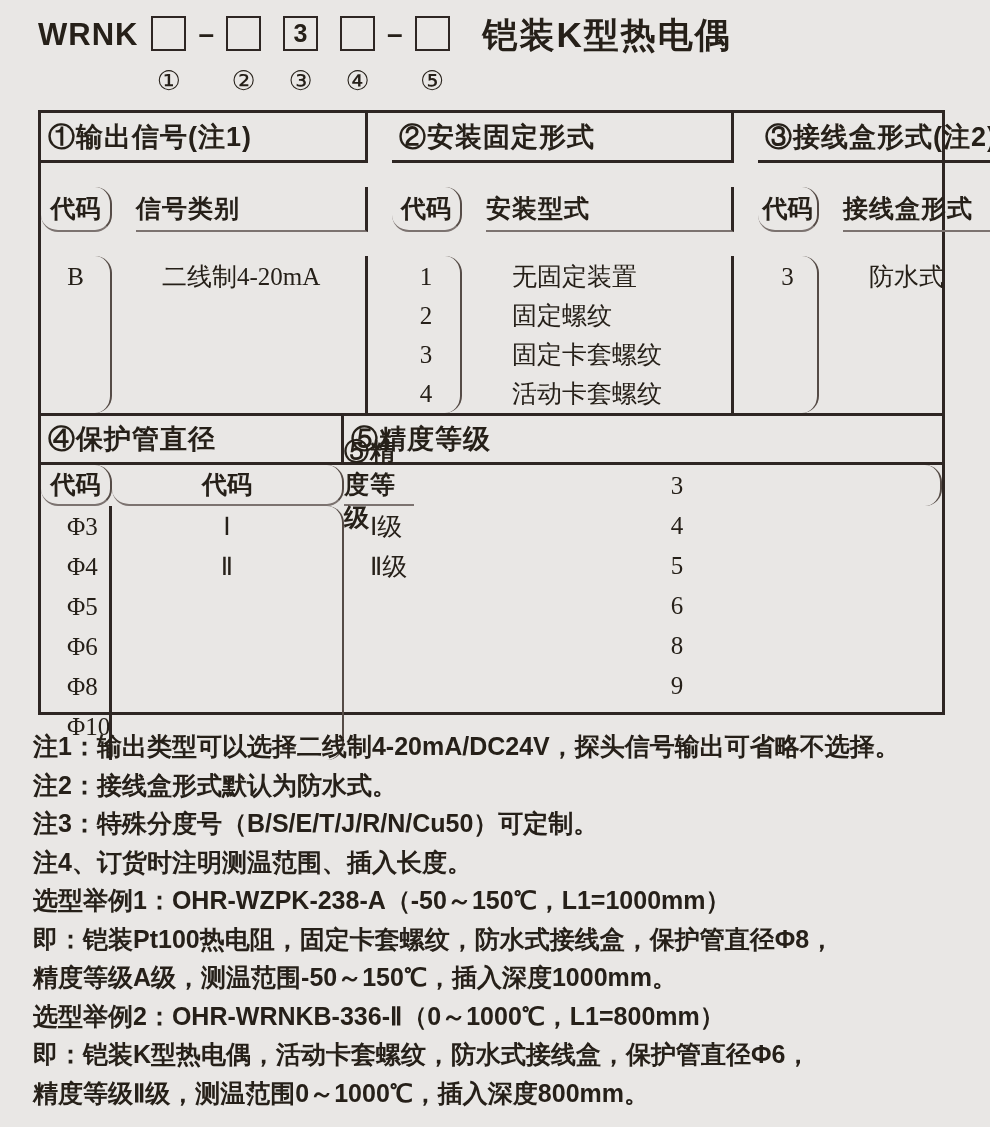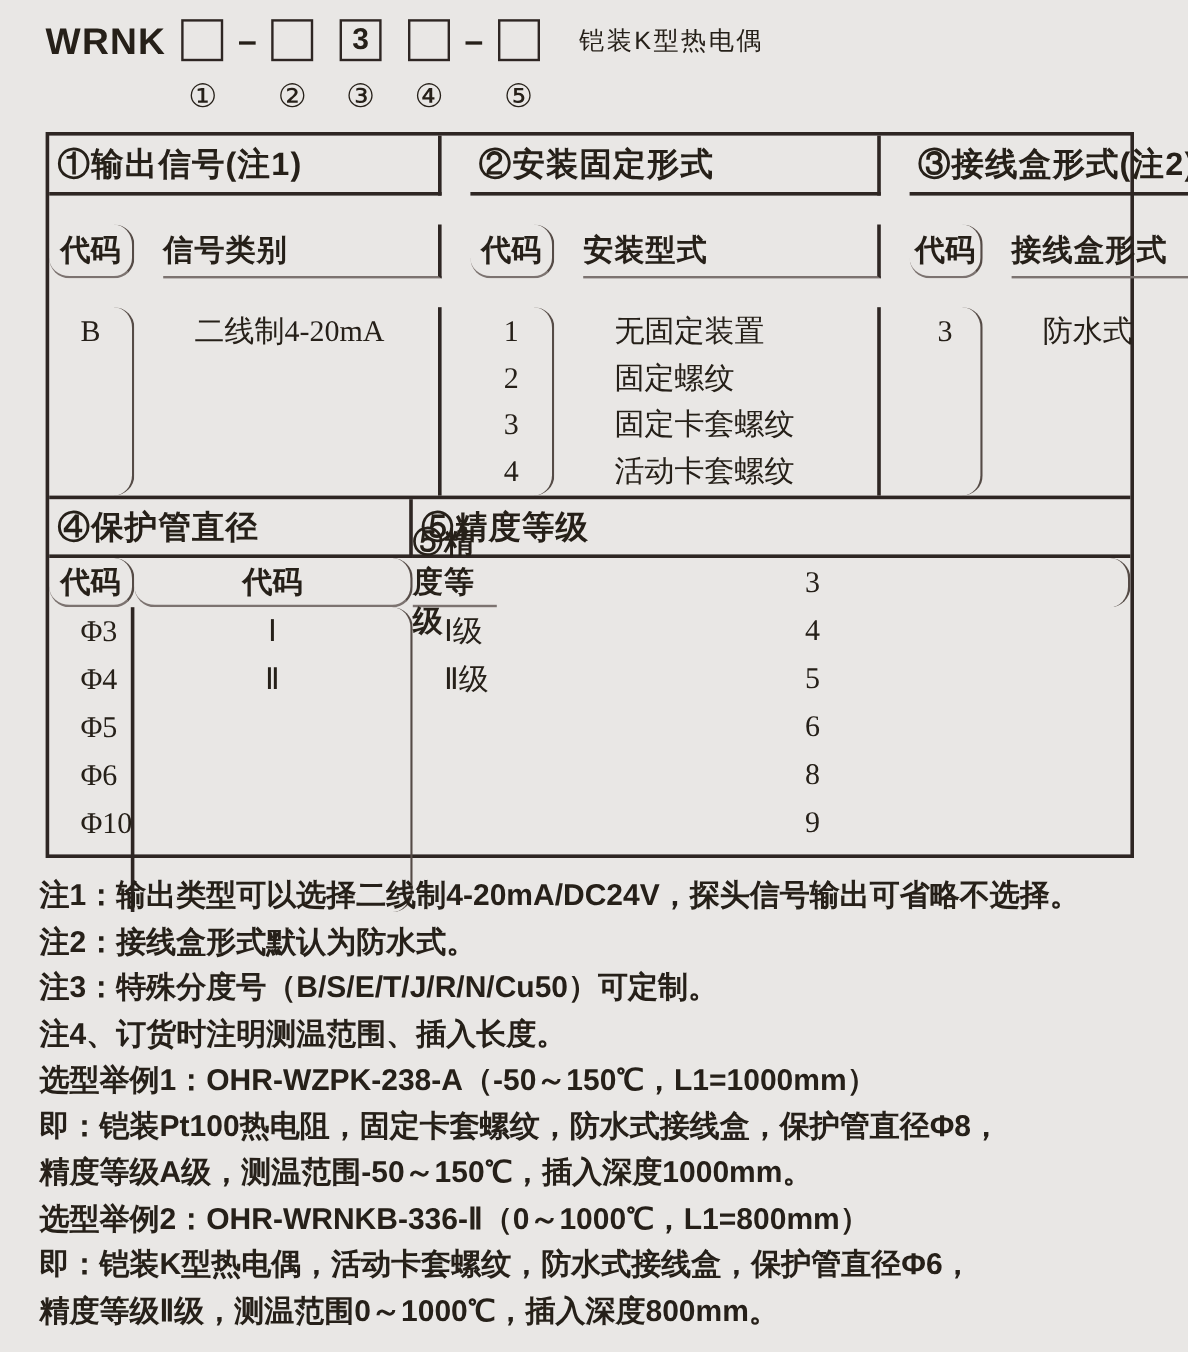--- a/index.html
+++ b/index.html
@@ -41,7 +41,7 @@
     font-size:28px;font-weight:bold;line-height:35px;margin:0 1px;
   }
   .code-title{
-    font-size:21px;font-weight:normal;line-height:38px;margin-left:22px;letter-spacing:2px;
+    font-size:35px;font-weight:bold;line-height:38px;margin-left:22px;letter-spacing:2px;
   }
   
   .spec-table{

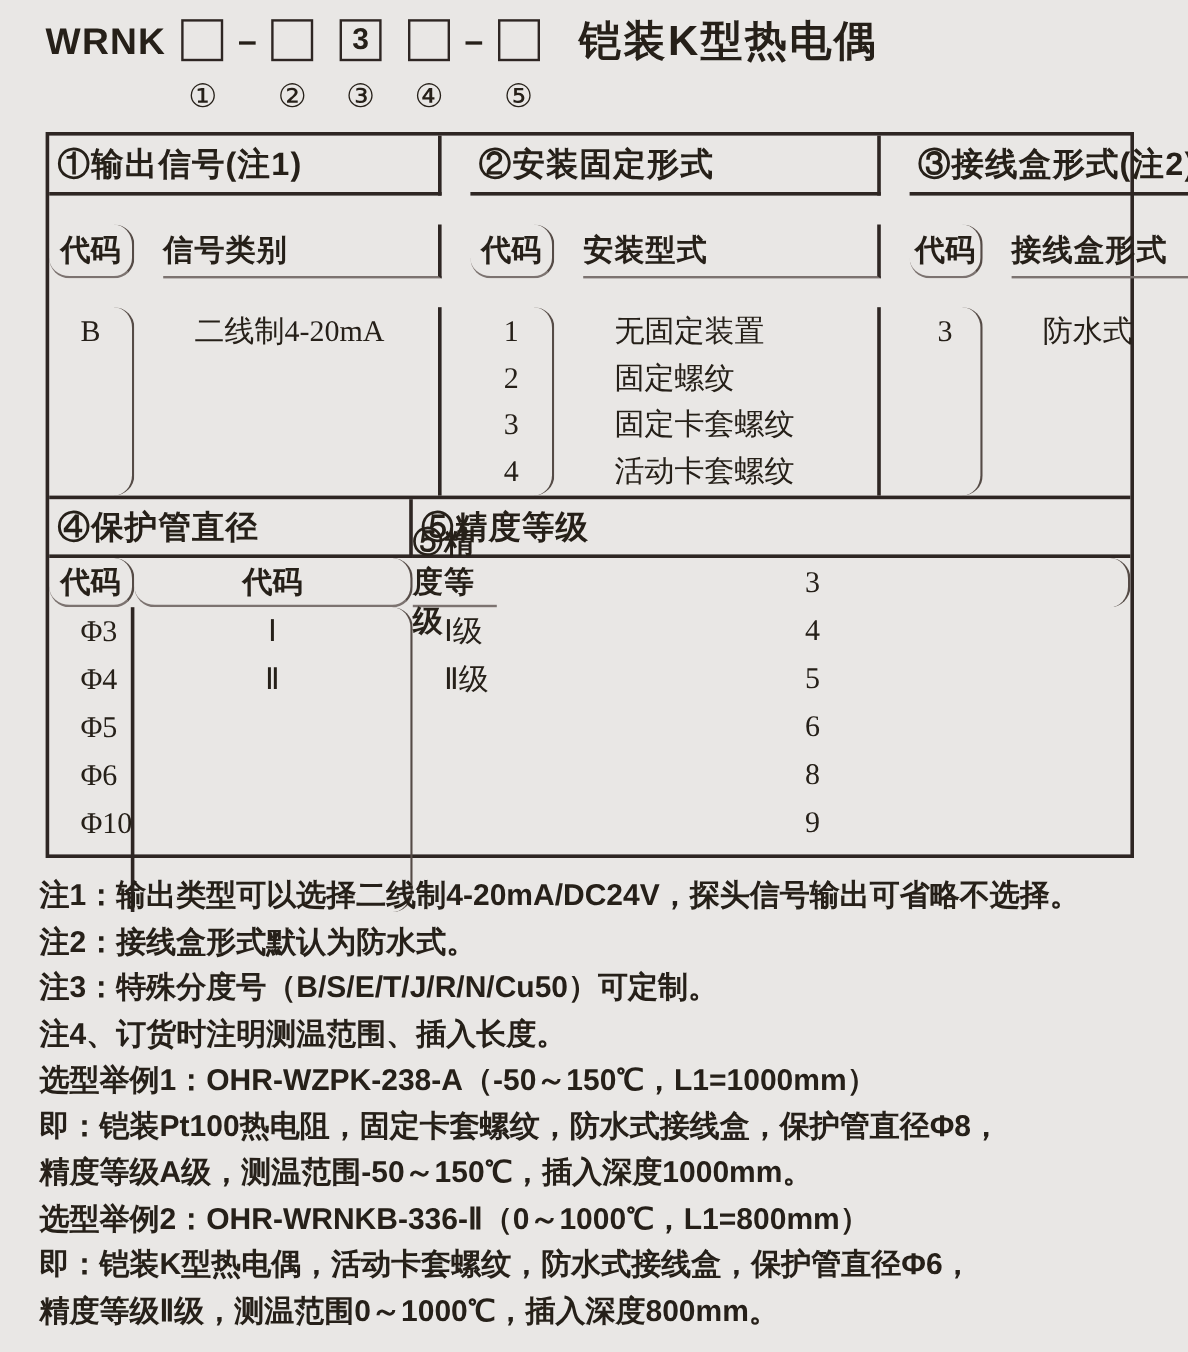--- a/index.html
+++ b/index.html
@@ -197,6 +197,7 @@
       <div class="ln2">Φ4</div>
       <div class="ln2">Φ5</div>
       <div class="ln2">Φ6</div>
+      <div class="ln2">Φ8</div>
       <div class="ln2">Φ10</div>
     </div>
 

